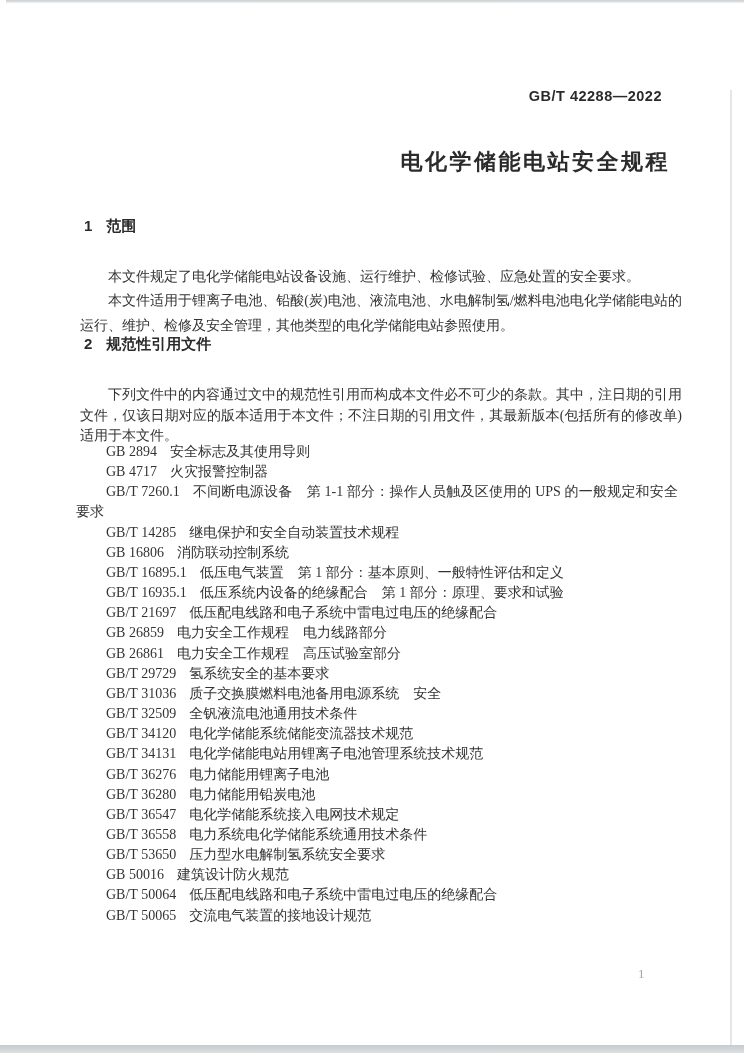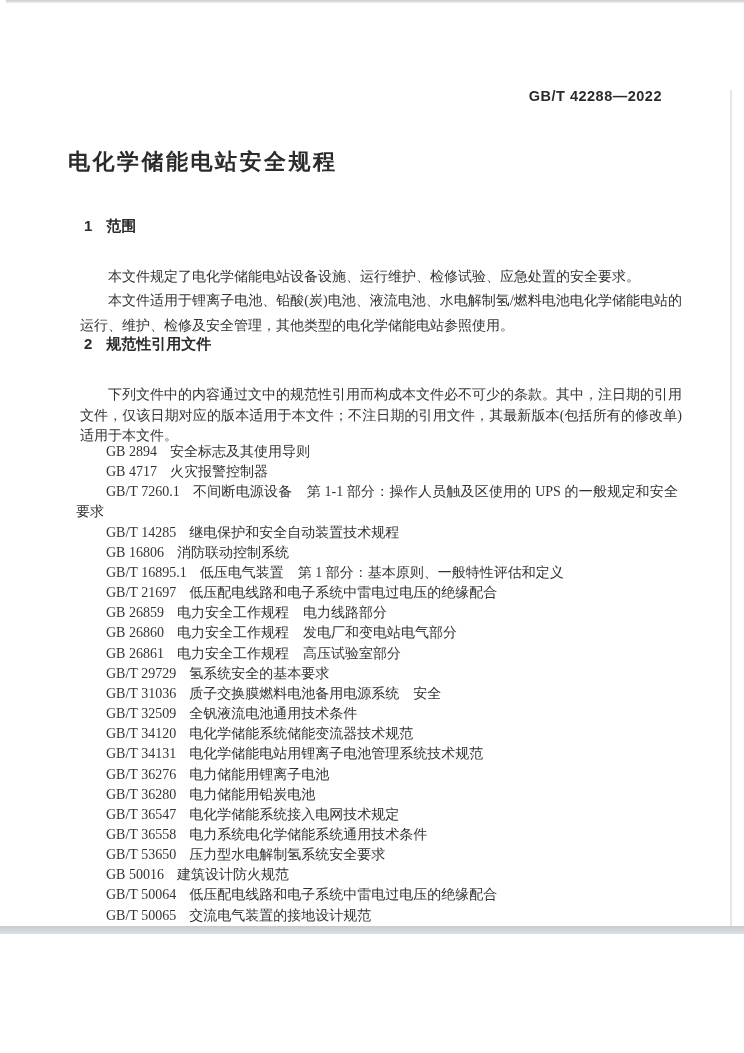--- a/index.html
+++ b/index.html
@@ -7,7 +7,7 @@
   .page {
     position: relative;
     width: 744px;
-    height: 934px;
+    height: 1053px;
     background: var(--page_bg, #ffffff);
     overflow: hidden;
     font-family: "Liberation Serif", "DejaVu Serif", serif;

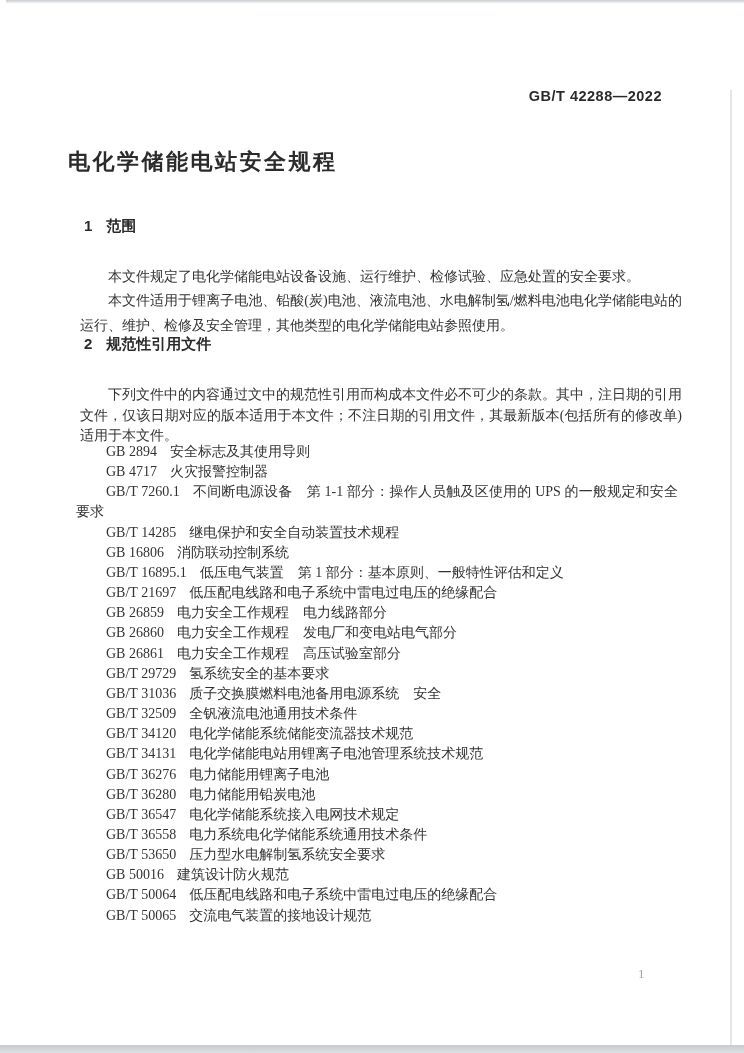--- a/index.html
+++ b/index.html
@@ -54,7 +54,7 @@
     left: 0;
     width: 100%;
     margin: 0;
-    text-align: left;
+    text-align: right;
     font-family: "Liberation Sans", "DejaVu Sans", sans-serif;
     font-weight: bold;
     font-size: 22px;

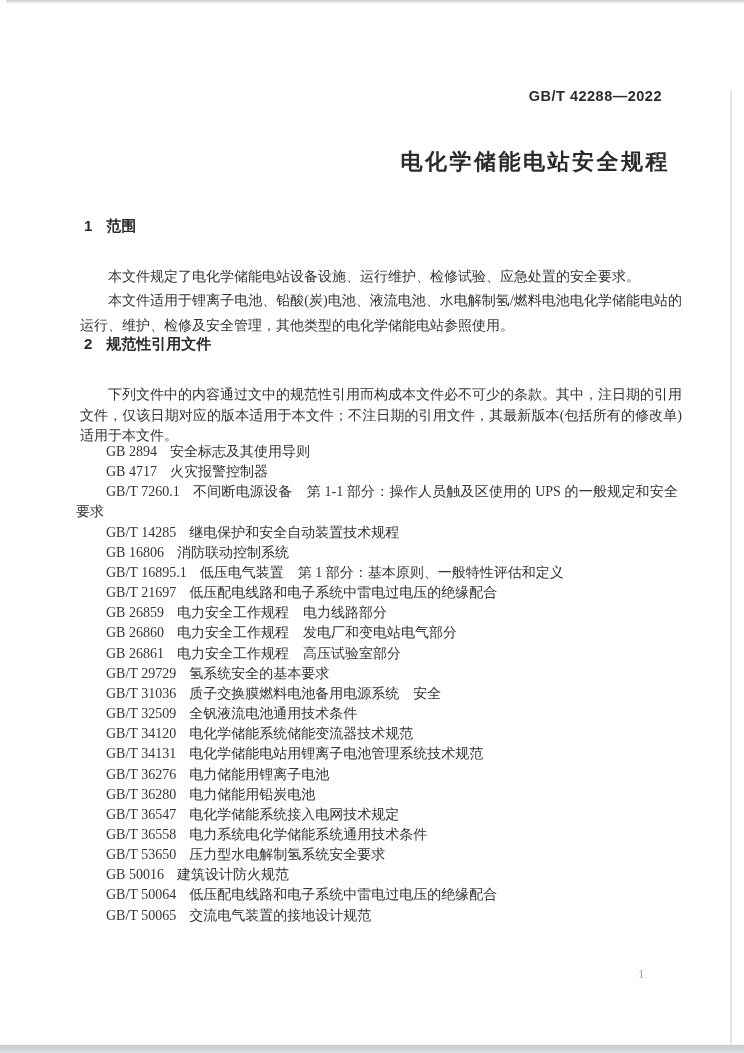--- a/index.html
+++ b/index.html
@@ -161,6 +161,7 @@
 
   <li class="ref-item"><span class="ref-code">GB/T 16895.1</span><span class="ref-title">低压电气装置　第 1 部分：基本原则、一般特性评估和定义</span></li>
 
+  <li class="ref-item"><span class="ref-code">GB/T 16935.1</span><span class="ref-title">低压系统内设备的绝缘配合　第 1 部分：原理、要求和试验</span></li>
 
   <li class="ref-item"><span class="ref-code">GB/T 21697</span><span class="ref-title">低压配电线路和电子系统中雷电过电压的绝缘配合</span></li>
 

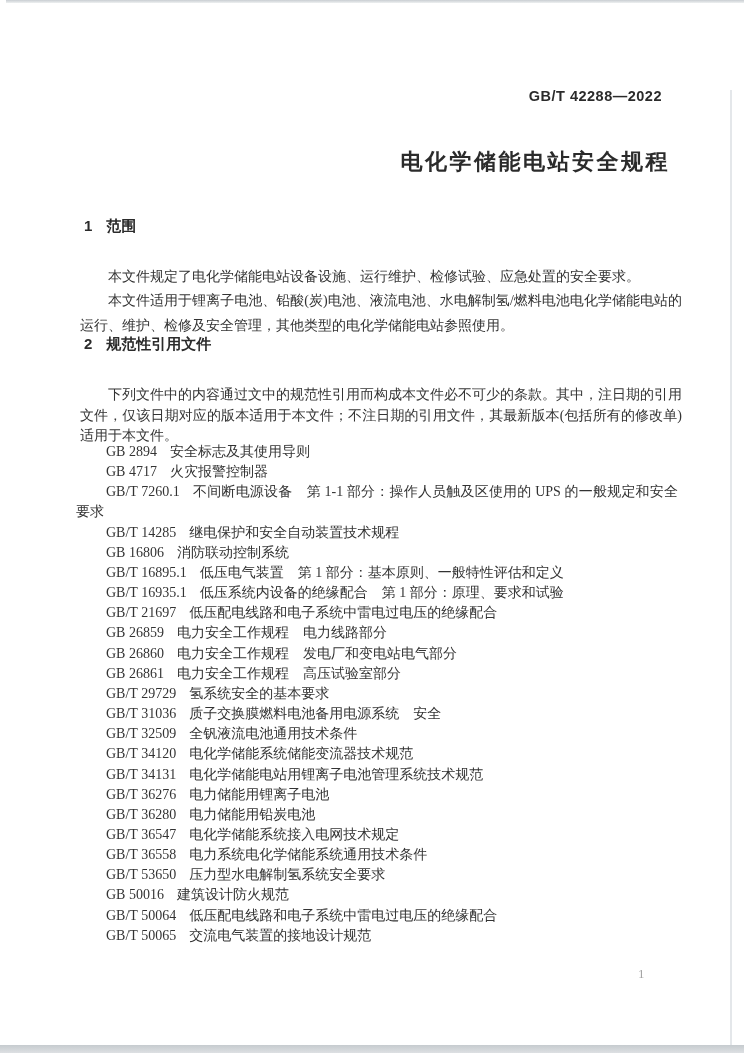--- a/index.html
+++ b/index.html
@@ -167,7 +167,6 @@
 
   <li class="ref-item"><span class="ref-code">GB 26859</span><span class="ref-title">电力安全工作规程　电力线路部分</span></li>
 
-  <li class="ref-item"><span class="ref-code">GB 26860</span><span class="ref-title">电力安全工作规程　发电厂和变电站电气部分</span></li>
 
   <li class="ref-item"><span class="ref-code">GB 26861</span><span class="ref-title">电力安全工作规程　高压试验室部分</span></li>
 

